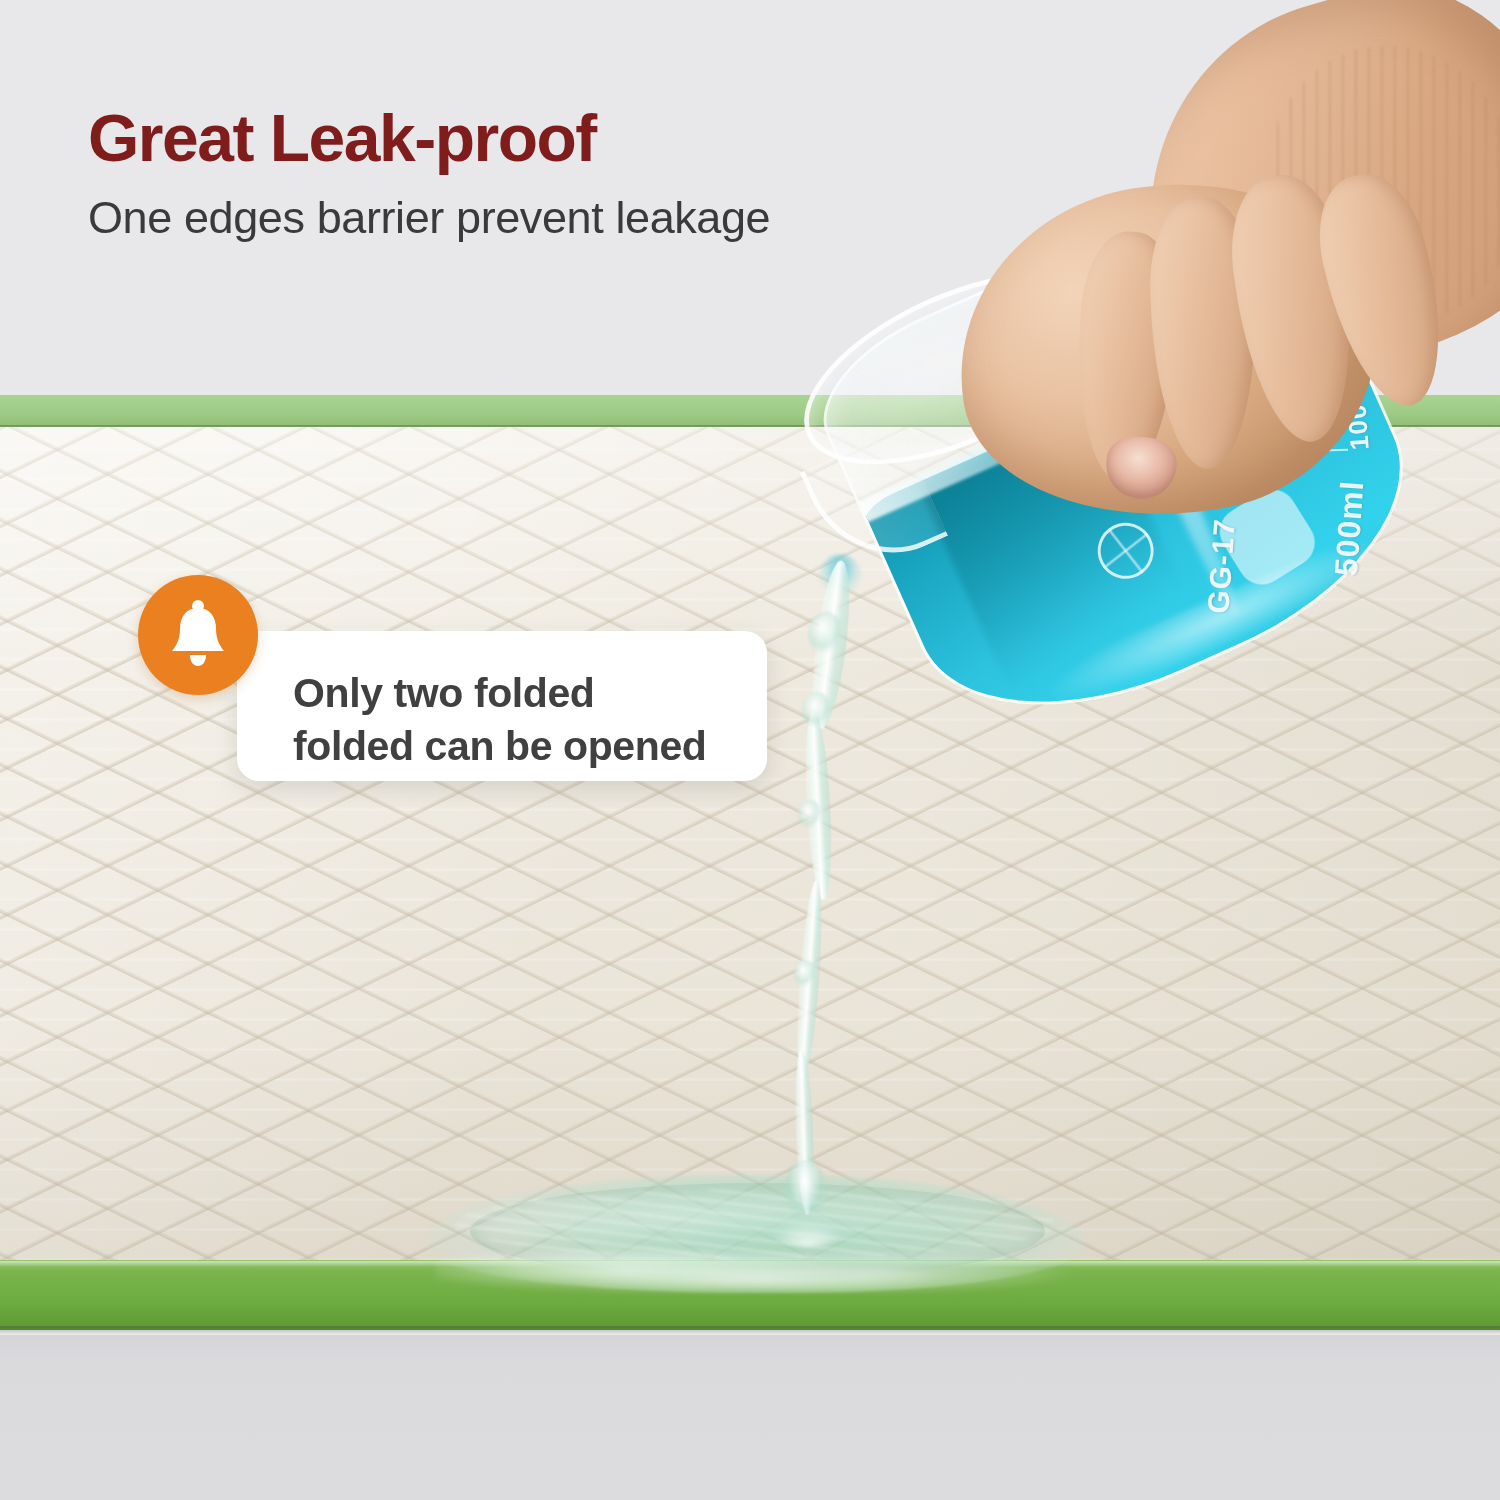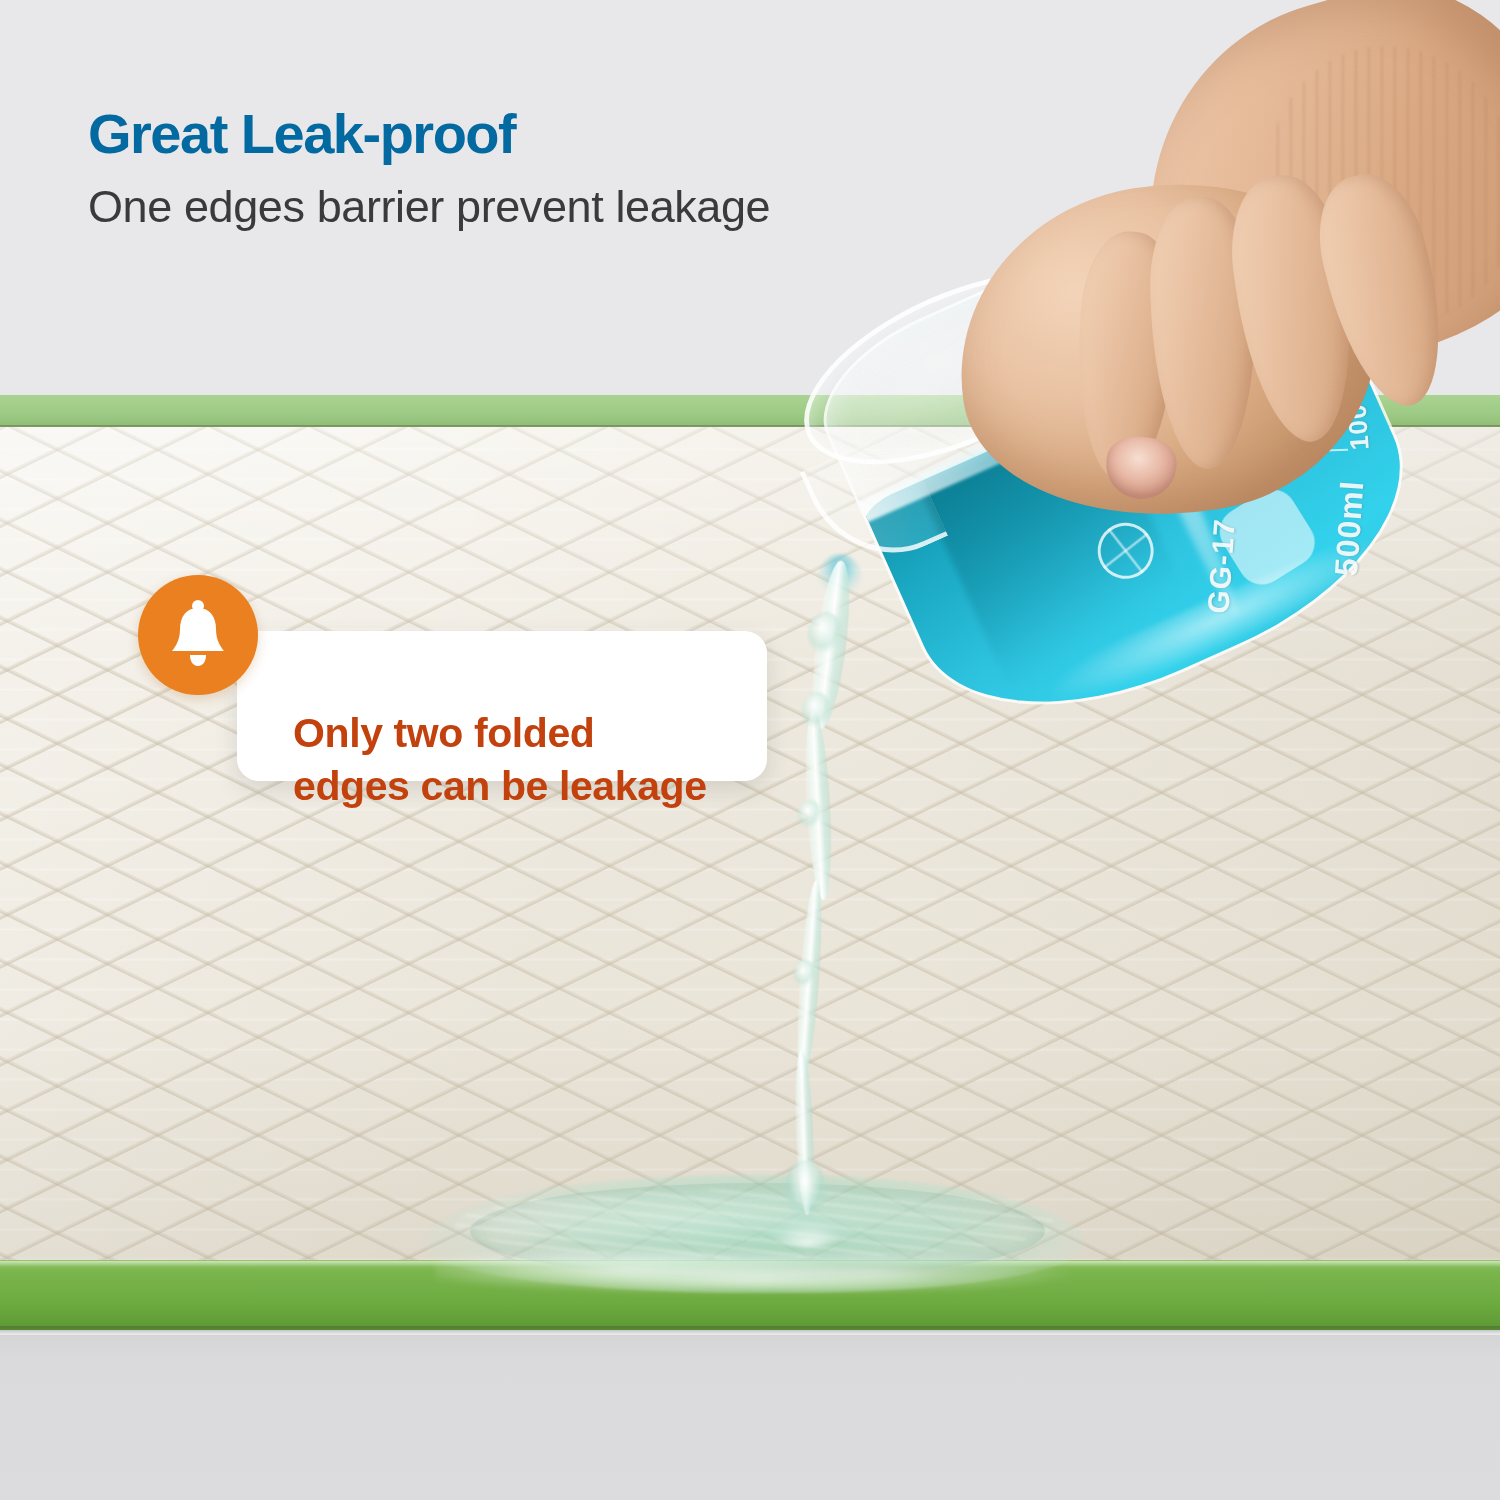--- a/index.html
+++ b/index.html
@@ -16,7 +16,7 @@
   
   #headline-block { position:absolute; left:88px; top:104px; width:1000px; }
   #page-title {
-    font-size:56px; font-weight:bold; color:#0369a1;
+    font-size:66px; font-weight:bold; color:#7f1d1d;
     letter-spacing:-1.5px; line-height:1.06; white-space:nowrap;
   }
   #page-subtitle {

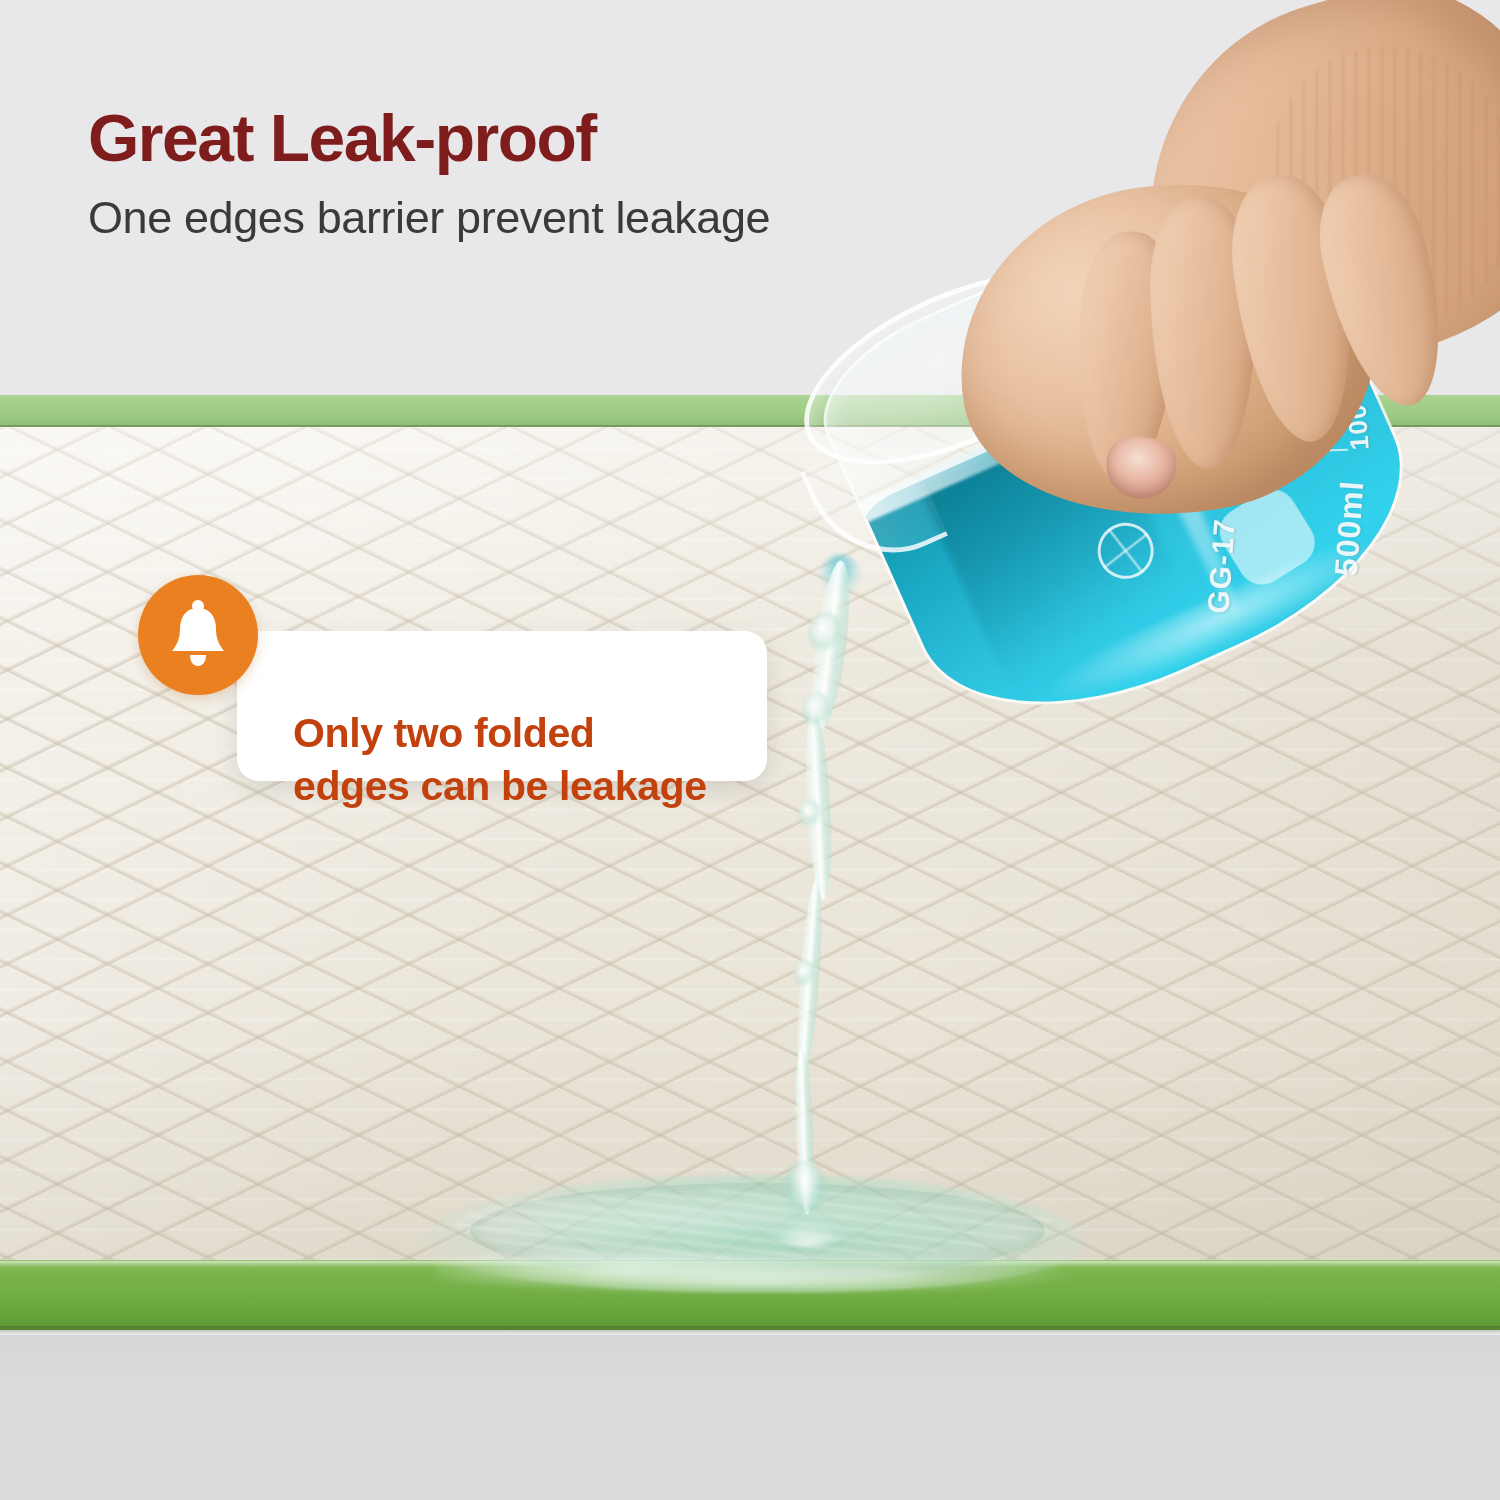--- a/index.html
+++ b/index.html
@@ -310,9 +310,8 @@
   }
   #callout-text {
     position:absolute; left:155px; top:92px; width:470px;
-    font-size:41px; font-weight:bold; color:#c2410c; line-height:1.30;
+    font-size:41px; font-weight:bold; color:#404040; line-height:1.30;
     letter-spacing:-0.4px;
-    margin-top:40px;
   }
   #callout-text span { display:block; }
   #bell-badge {

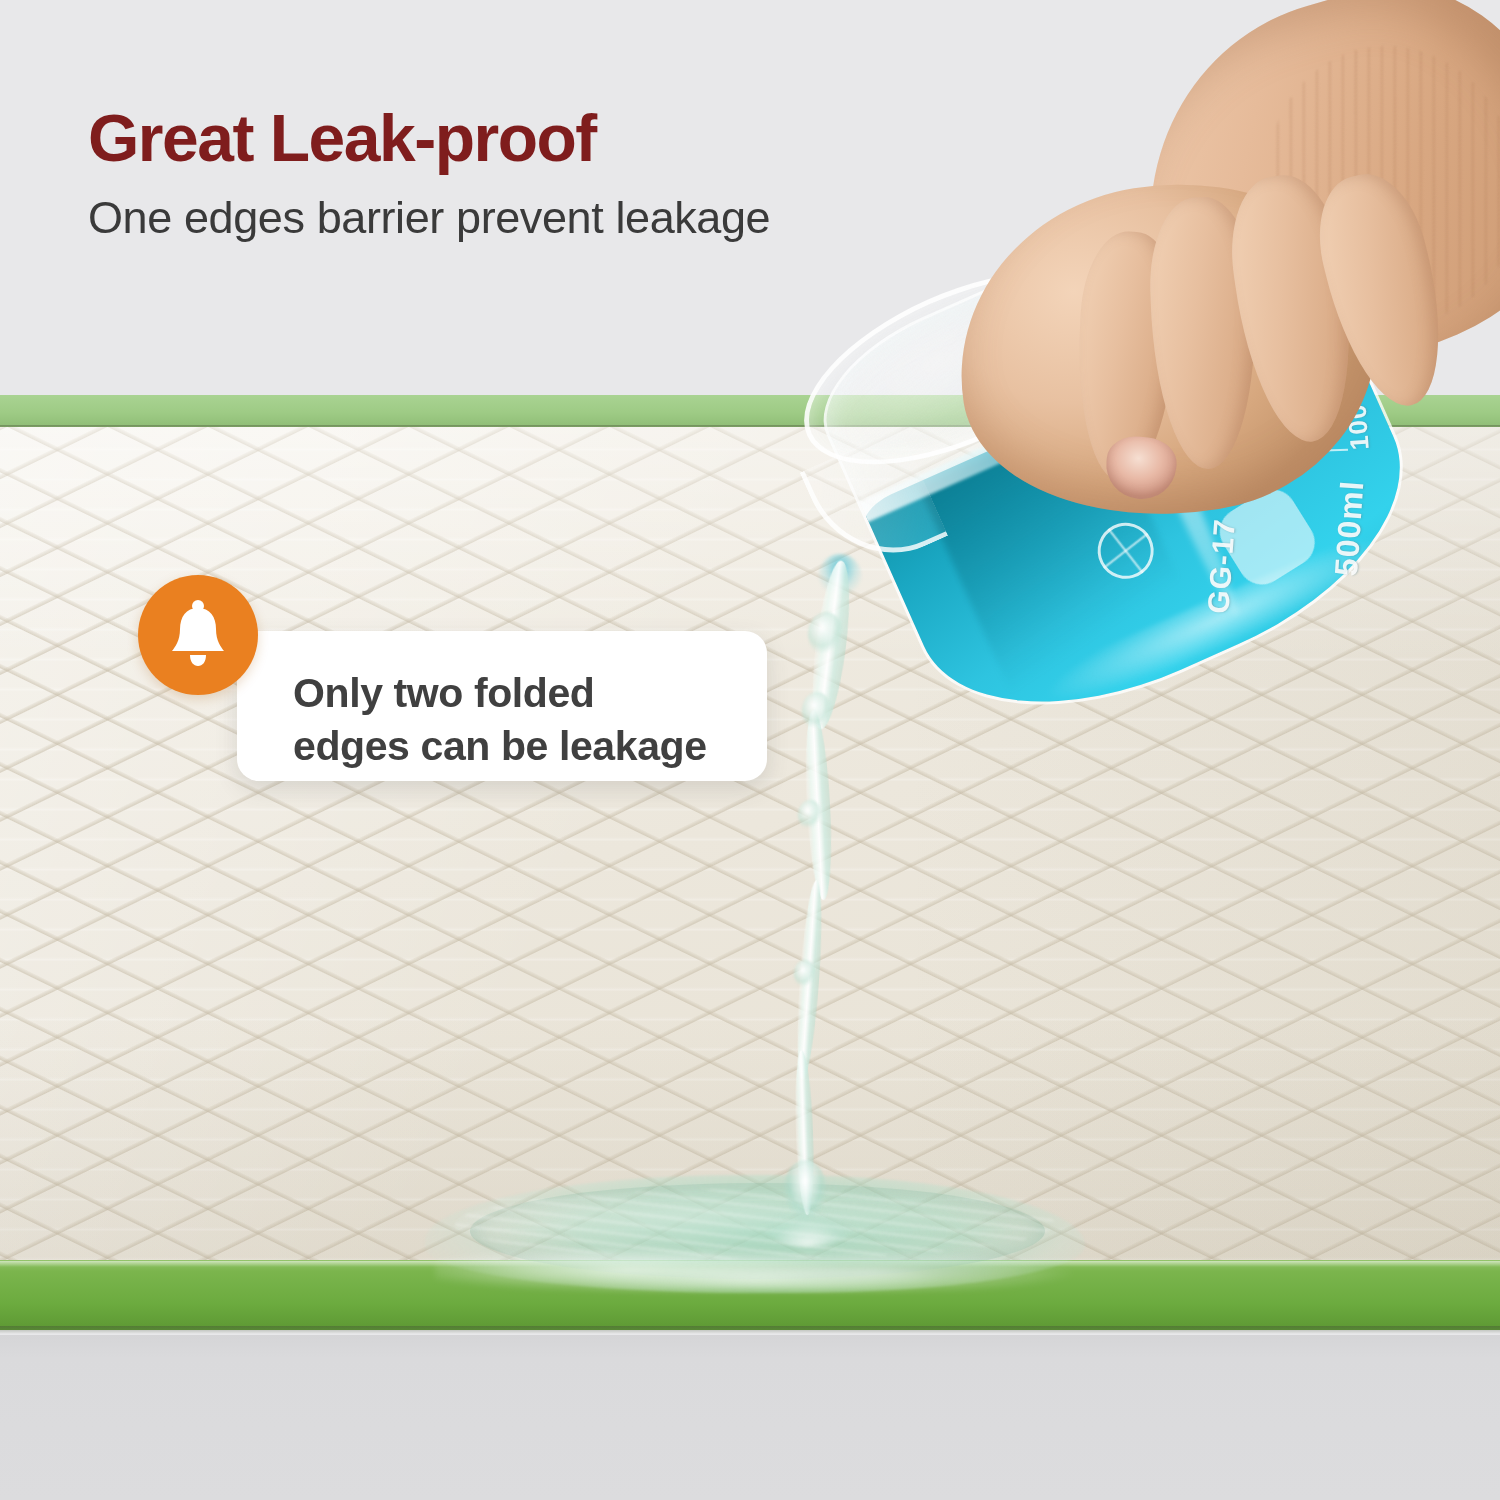--- a/index.html
+++ b/index.html
@@ -421,7 +421,7 @@
     <div id="callout-card"></div>
     <div id="callout-text">
       <span>Only two folded</span>
-      <span>edges can be leakage</span>
+      <span>folded can be opened</span>
     </div>
     <div id="bell-badge">
       <svg id="bell-icon" width="64" height="72" viewBox="0 0 64 72">

